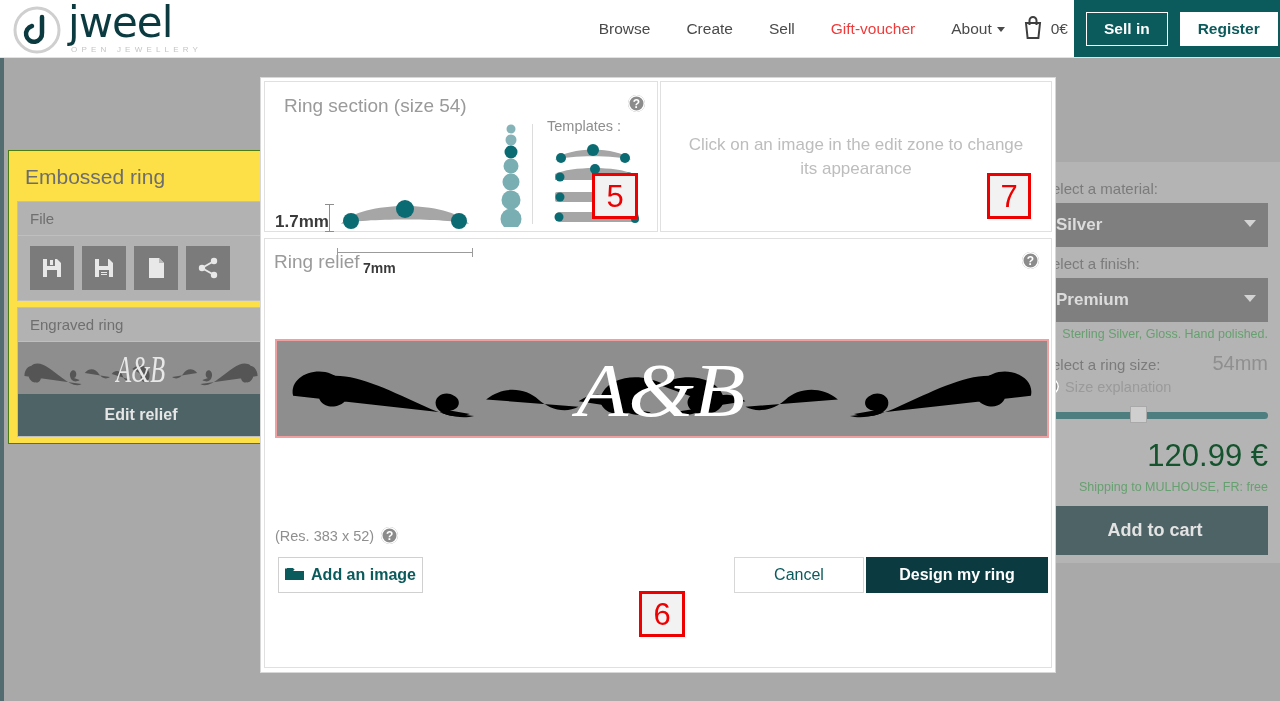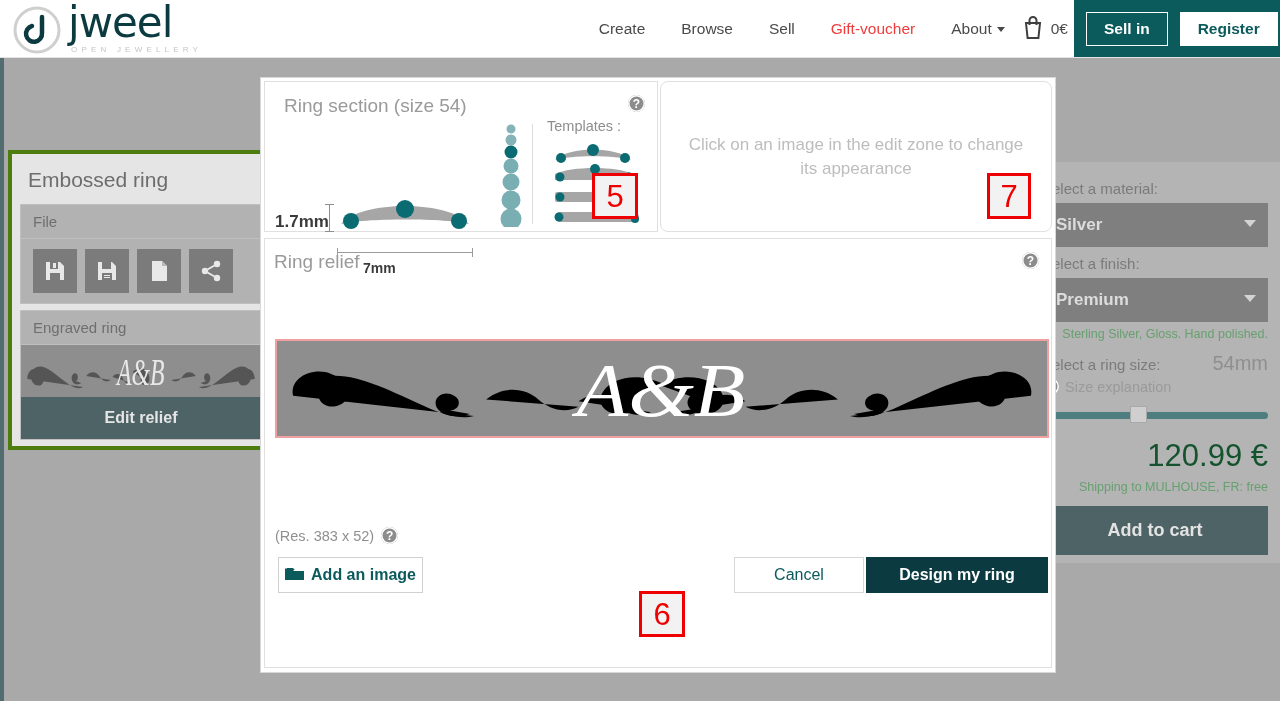--- a/index.html
+++ b/index.html
@@ -173,8 +173,8 @@
     </div>
 
     <div class="nav">
+      <a href="#">Browse</a>
       <a href="#">Create</a>
-      <a href="#">Browse</a>
       <a href="#">Sell</a>
       <a href="#" class="accent">Gift-voucher</a>
       <a href="#" class="about"><span>About</span><span class="caret"></span></a>

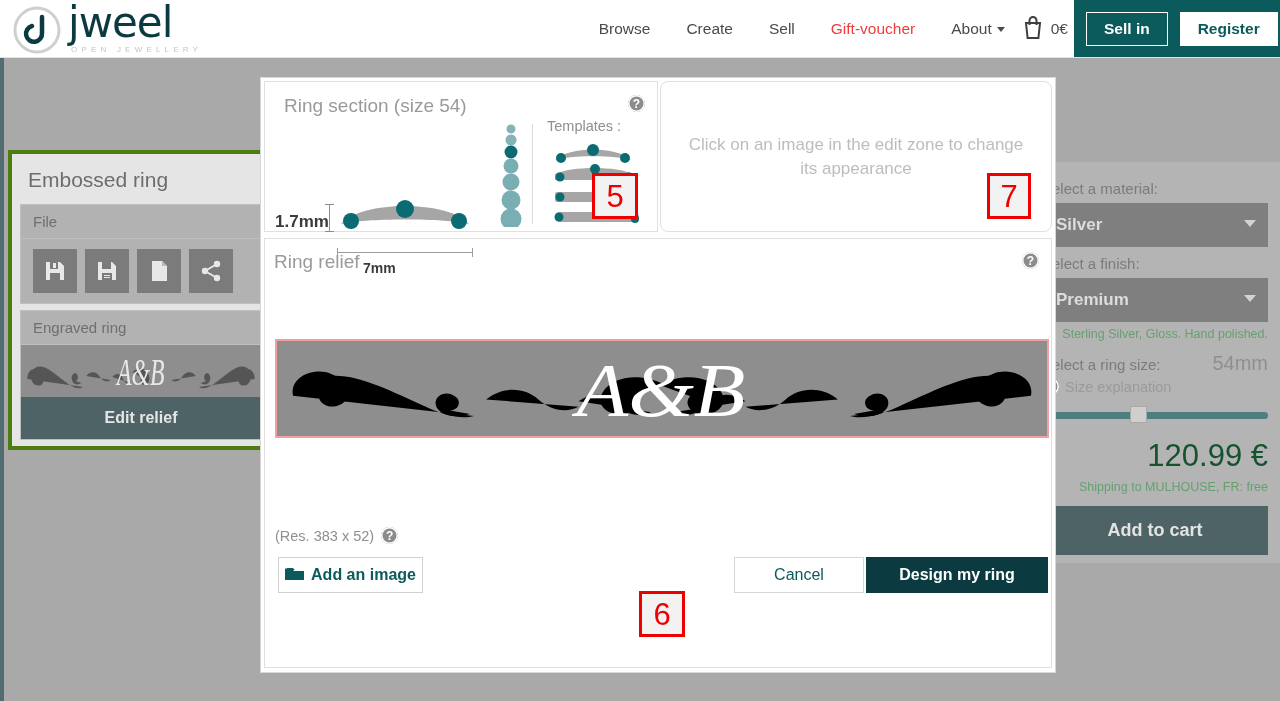--- a/index.html
+++ b/index.html
@@ -96,7 +96,7 @@
   .modal-top { display: flex; height: 157px; padding: 3px; }
   .card { border: 1px solid #e0e0e0; position: relative; }
   .card-section { width: 394px; margin-right: 2px; }
-  .card-preview { flex: 1; border-radius: 8px; }
+  .card-preview { flex: 1; }
   .card-title { font-size: 19px; color: #9a9a9a; padding: 13px 0 0 19px; }
   .help-ico {
     width: 17px; height: 17px; border-radius: 50%; background: #8c8c8c; color: #fff;

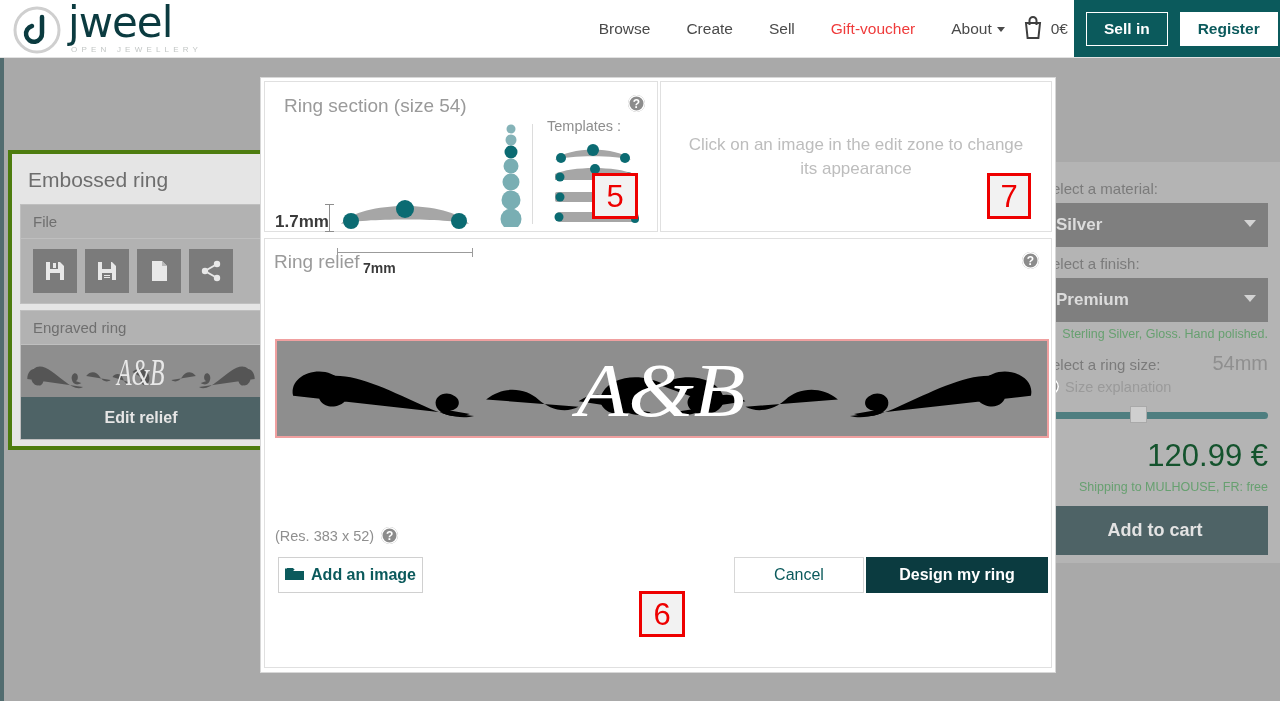--- a/index.html
+++ b/index.html
@@ -50,7 +50,7 @@
   
   .left-panel {
     position: absolute; left: 8px; top: 150px; width: 266px;
-    background: #e5e5e5; border: 4px solid #4d7c0f;
+    background: #fde047; border: 1px solid #4d7c0f;
   }
   .lp-title { font-size: 21px; color: #6d6d6d; padding: 14px 16px 12px 16px; }
   .lp-group { margin: 0 8px 6px 8px; border: 1px solid #bfbfbf; background: #b2b2b2; }

